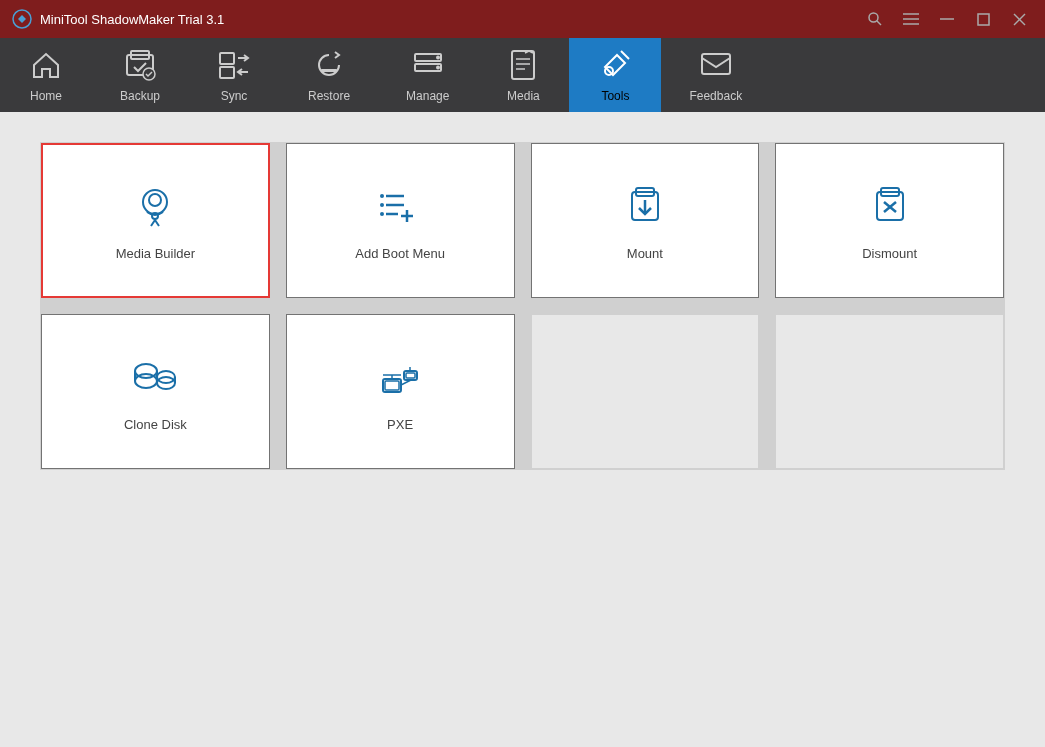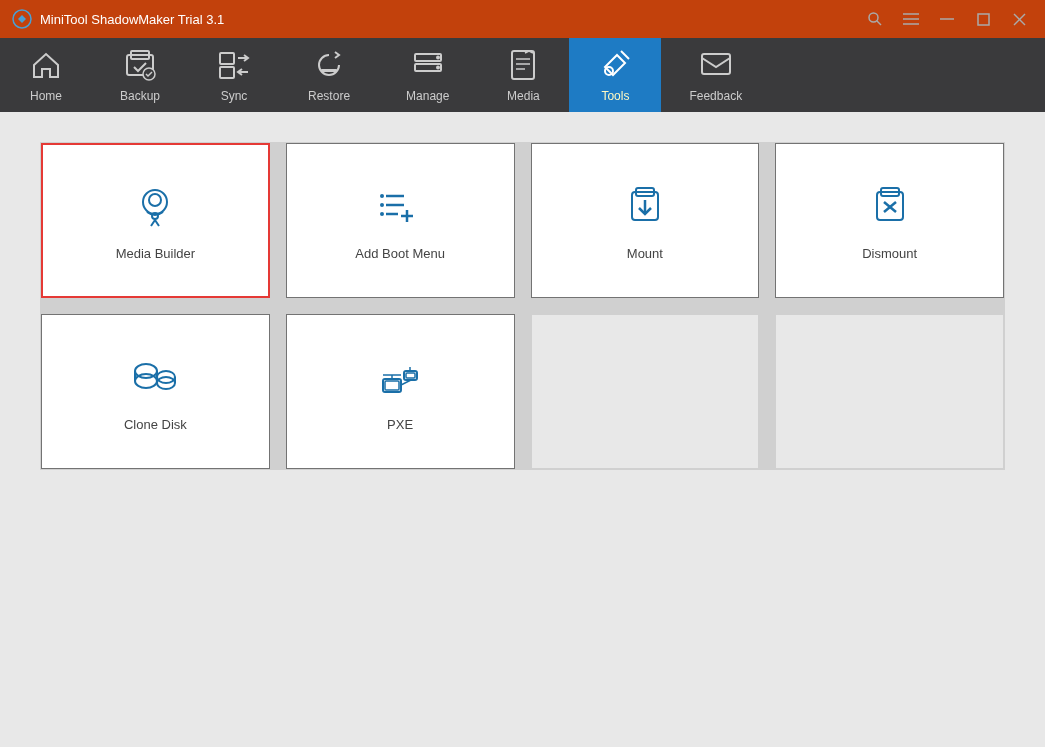--- a/index.html
+++ b/index.html
@@ -15,7 +15,7 @@
 
     
     .title-bar {
-      background: #c2410c;
+      background: #7f1d1d;
       height: 38px;
       display: flex;
       align-items: center;

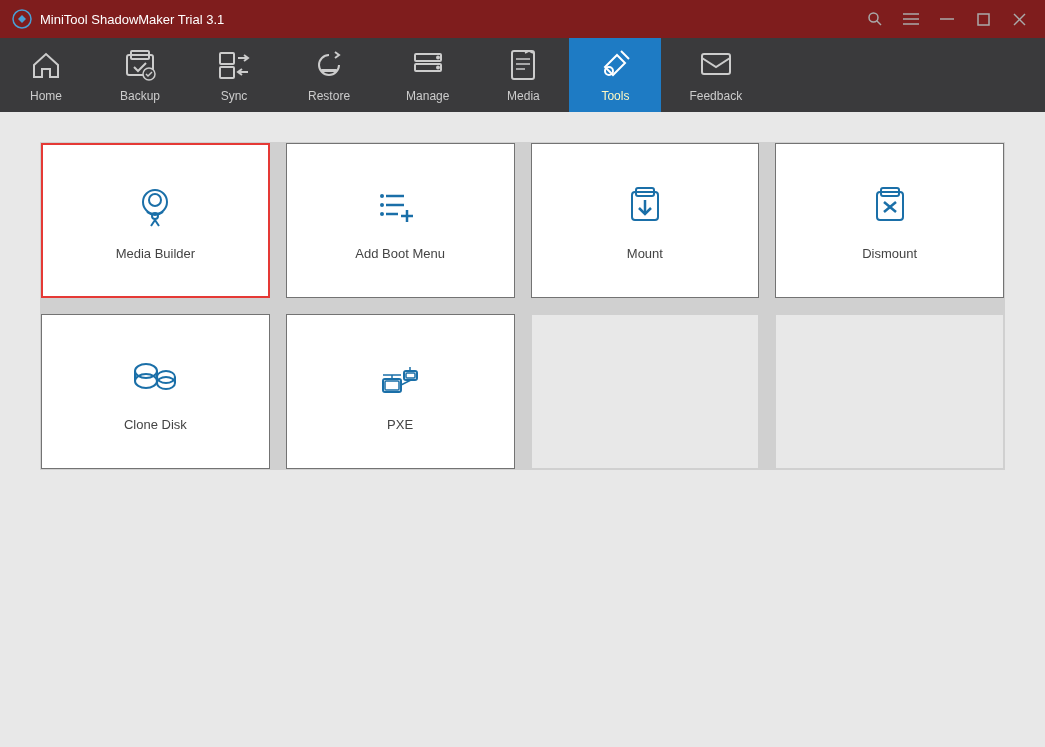--- a/index.html
+++ b/index.html
@@ -70,7 +70,7 @@
     }
     .nav-item.active {
       background: #1e7bc4;
-      color: #fef9c3;
+      color: #000000;
     }
     .nav-item svg {
       width: 36px;

